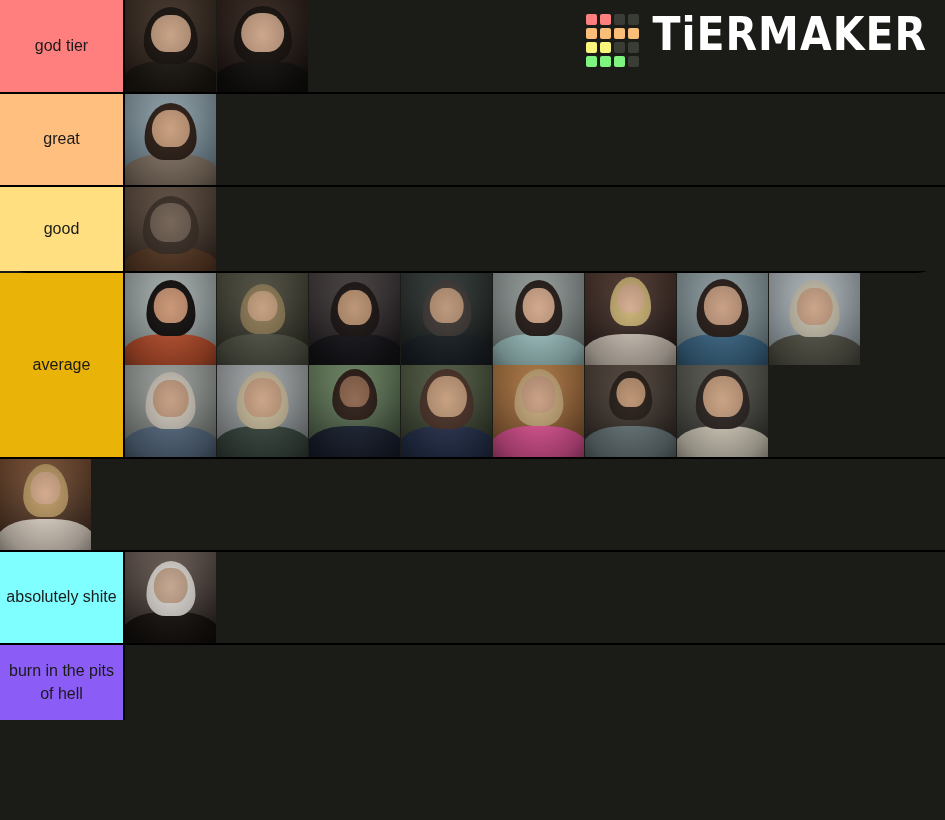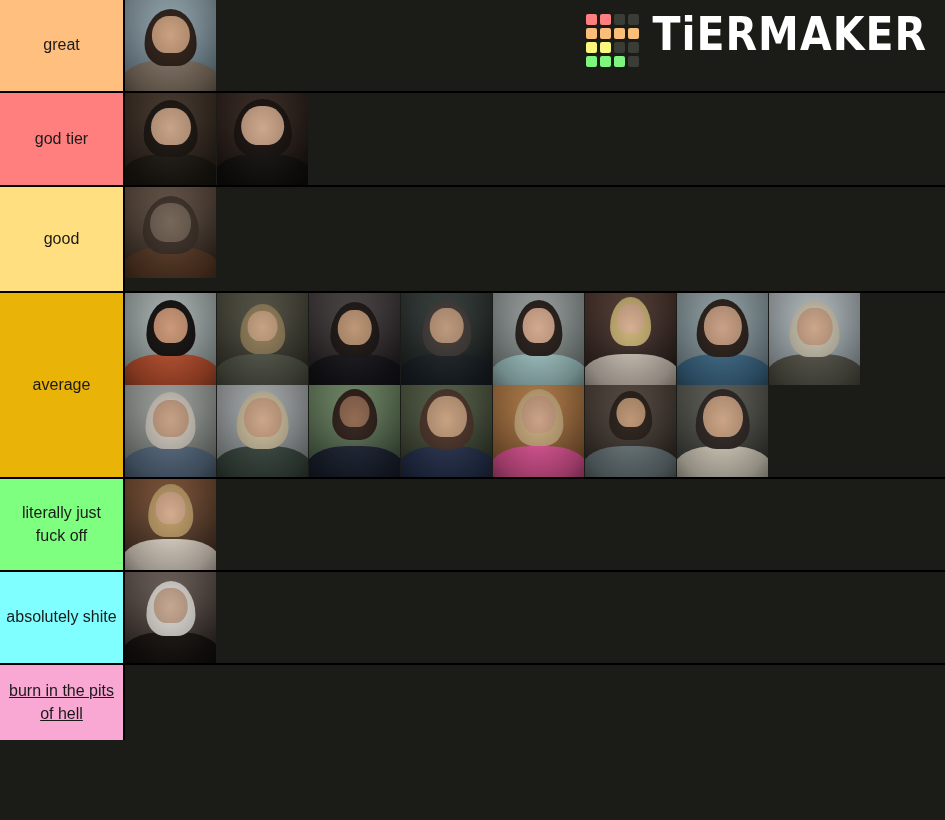--- a/index.html
+++ b/index.html
@@ -170,6 +170,29 @@
   </div>
 
   <div class="tier-rows">
+      <div class="tier-row" style="height: 94px;">
+        <div class="tier-label" style="background: rgb(255, 127, 127); color: rgb(26, 26, 26);">god tier</div>
+        <div class="tier-items">
+          <div class="thumb" title="dark-haired-young-man-in-suit" style="height: 92px;">
+            <div class="scene">
+              <div class="bg" style="background: linear-gradient(170deg, rgb(74, 58, 46) 0%, rgb(36, 26, 20) 100%);"></div>
+              <div class="body" style="background: rgb(29, 24, 18);"></div>
+              <div class="hair" style="background: rgb(23, 16, 12); width: 60%; height: 62%; top: 8%;"></div>
+              <div class="figure" style="background: rgb(196, 157, 127); width: 44%; height: 40%; top: 16%;"></div>
+              <div class="vignette"></div>
+            </div>
+          </div>
+          <div class="thumb" title="man-in-leather-jacket-looking-up" style="height: 92px;">
+            <div class="scene">
+              <div class="bg" style="background: linear-gradient(170deg, rgb(59, 42, 34) 0%, rgb(24, 18, 16) 100%);"></div>
+              <div class="body" style="background: rgb(18, 16, 15);"></div>
+              <div class="hair" style="background: rgb(20, 14, 10); width: 64%; height: 64%; top: 6%;"></div>
+              <div class="figure" style="background: rgb(202, 161, 132); width: 48%; height: 42%; top: 14%;"></div>
+              <div class="vignette"></div>
+            </div>
+          </div>
+        </div>
+      </div>
       <div class="tier-row" style="height: 93px;">
         <div class="tier-label" style="background: rgb(255, 191, 127); color: rgb(26, 26, 26);">great</div>
         <div class="tier-items">
@@ -184,29 +207,6 @@
           </div>
         </div>
       </div>
-      <div class="tier-row" style="height: 94px;">
-        <div class="tier-label" style="background: rgb(255, 127, 127); color: rgb(26, 26, 26);">god tier</div>
-        <div class="tier-items">
-          <div class="thumb" title="dark-haired-young-man-in-suit" style="height: 92px;">
-            <div class="scene">
-              <div class="bg" style="background: linear-gradient(170deg, rgb(74, 58, 46) 0%, rgb(36, 26, 20) 100%);"></div>
-              <div class="body" style="background: rgb(29, 24, 18);"></div>
-              <div class="hair" style="background: rgb(23, 16, 12); width: 60%; height: 62%; top: 8%;"></div>
-              <div class="figure" style="background: rgb(196, 157, 127); width: 44%; height: 40%; top: 16%;"></div>
-              <div class="vignette"></div>
-            </div>
-          </div>
-          <div class="thumb" title="man-in-leather-jacket-looking-up" style="height: 92px;">
-            <div class="scene">
-              <div class="bg" style="background: linear-gradient(170deg, rgb(59, 42, 34) 0%, rgb(24, 18, 16) 100%);"></div>
-              <div class="body" style="background: rgb(18, 16, 15);"></div>
-              <div class="hair" style="background: rgb(20, 14, 10); width: 64%; height: 64%; top: 6%;"></div>
-              <div class="figure" style="background: rgb(202, 161, 132); width: 48%; height: 42%; top: 14%;"></div>
-              <div class="vignette"></div>
-            </div>
-          </div>
-        </div>
-      </div>
       <div class="tier-row" style="height: 106px;">
         <div class="tier-label" style="background: rgb(255, 223, 127); color: rgb(26, 26, 26);">good</div>
         <div class="tier-items">

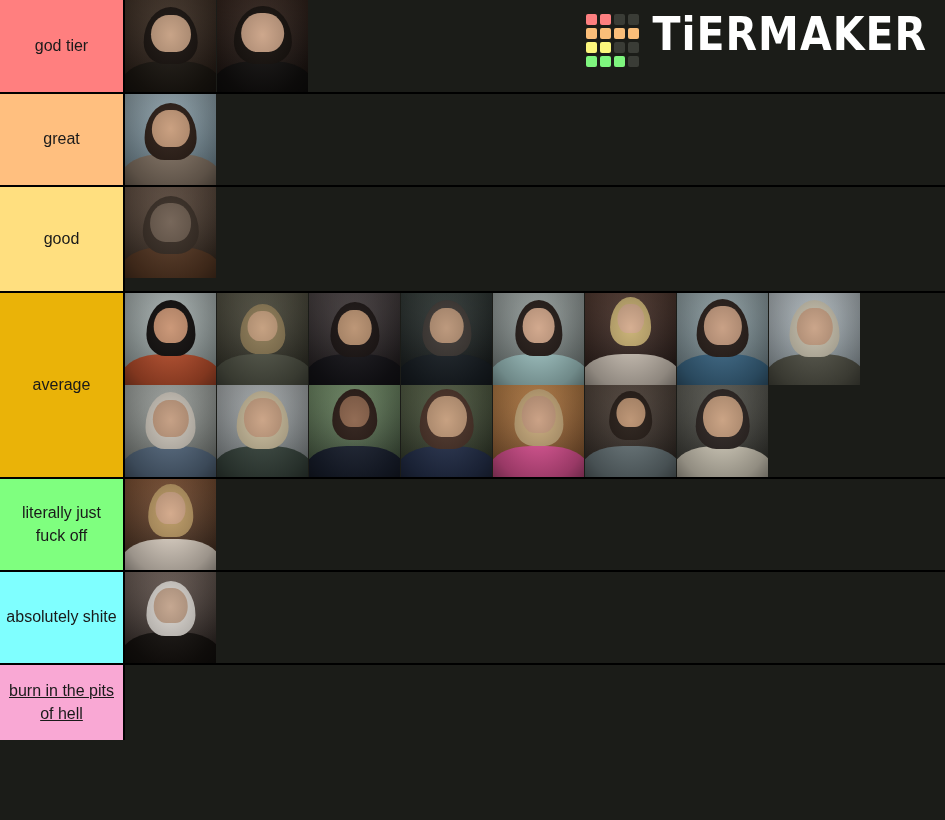--- a/index.html
+++ b/index.html
@@ -207,7 +207,7 @@
           </div>
         </div>
       </div>
-      <div class="tier-row" style="height: 106px;">
+      <div class="tier-row" style="height: 86px; border-radius: 28px;">
         <div class="tier-label" style="background: rgb(255, 223, 127); color: rgb(26, 26, 26);">good</div>
         <div class="tier-items">
           <div class="thumb" title="chimpanzee-in-brown-suit" style="height: 91px;">

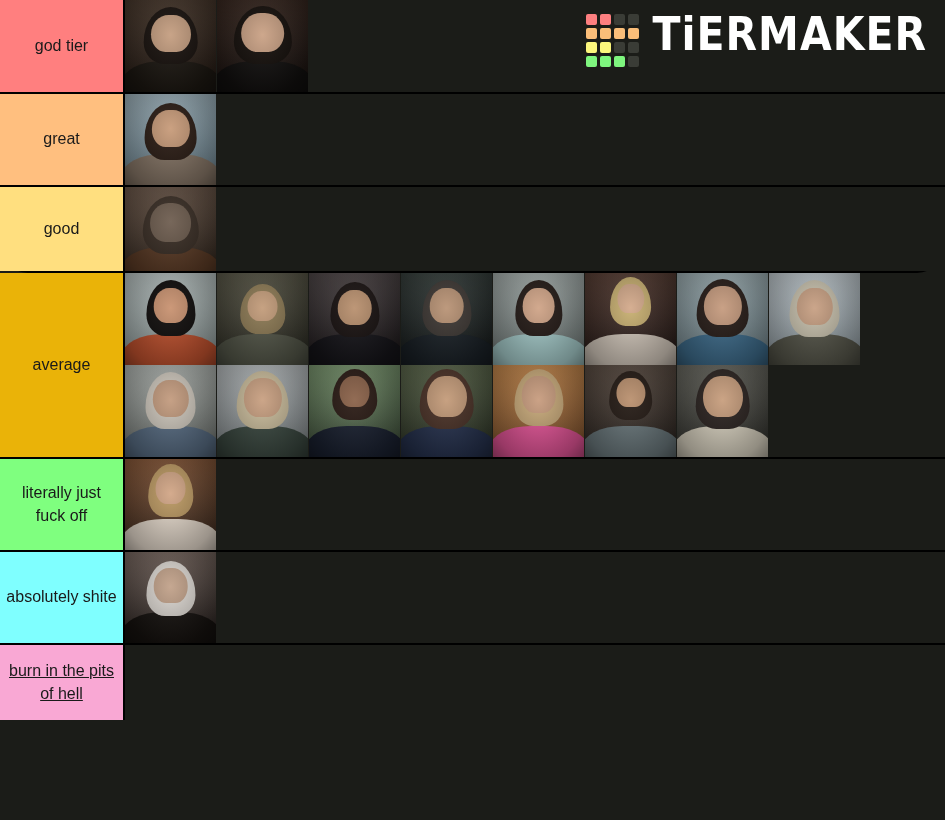--- a/index.html
+++ b/index.html
@@ -362,7 +362,6 @@
         </div>
       </div>
       <div class="tier-row" style="height: 93px;">
-        <div class="tier-label" style="background: rgb(127, 255, 127); color: rgb(26, 26, 26);">literally just fuck off</div>
         <div class="tier-items">
           <div class="thumb" title="blonde-woman-in-patterned-blouse" style="height: 91px;">
             <div class="scene">

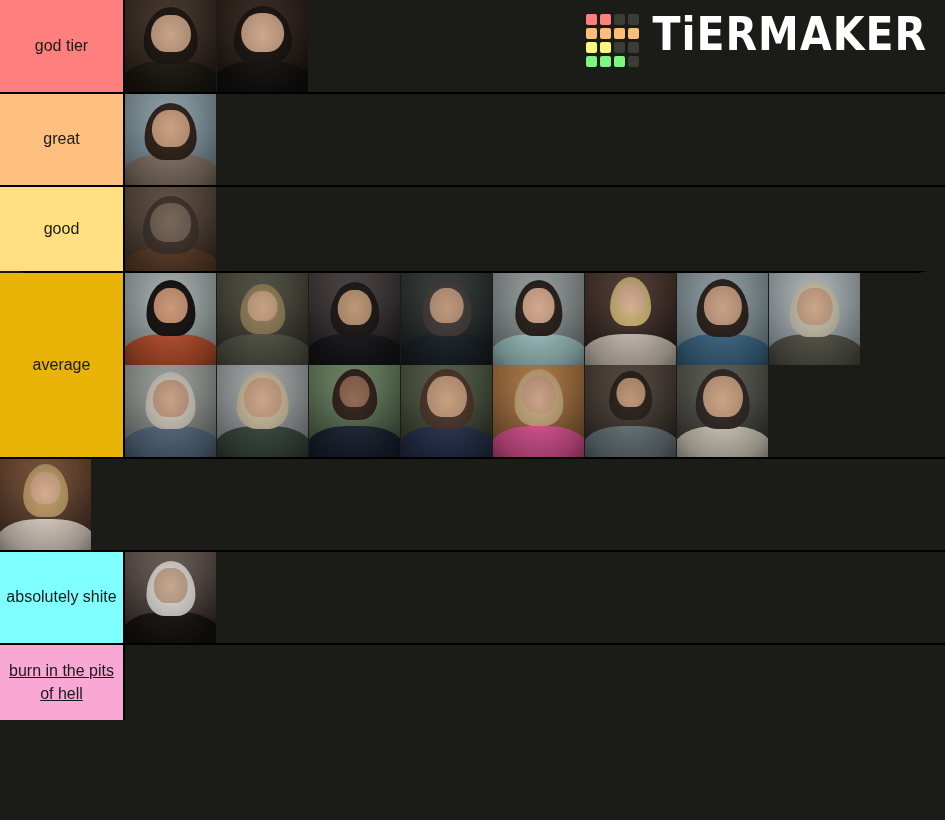--- a/index.html
+++ b/index.html
@@ -389,7 +389,7 @@
         </div>
       </div>
       <div class="tier-row" style="height: 75px;">
-        <div class="tier-label" style="background: #f9a8d4; color: rgb(26, 26, 26); text-decoration: underline;">burn in the pits of hell</div>
+        <div class="tier-label" style="background: #8b5cf6; color: rgb(26, 26, 26);">burn in the pits of hell</div>
         <div class="tier-items"></div>
       </div>
     </div>

